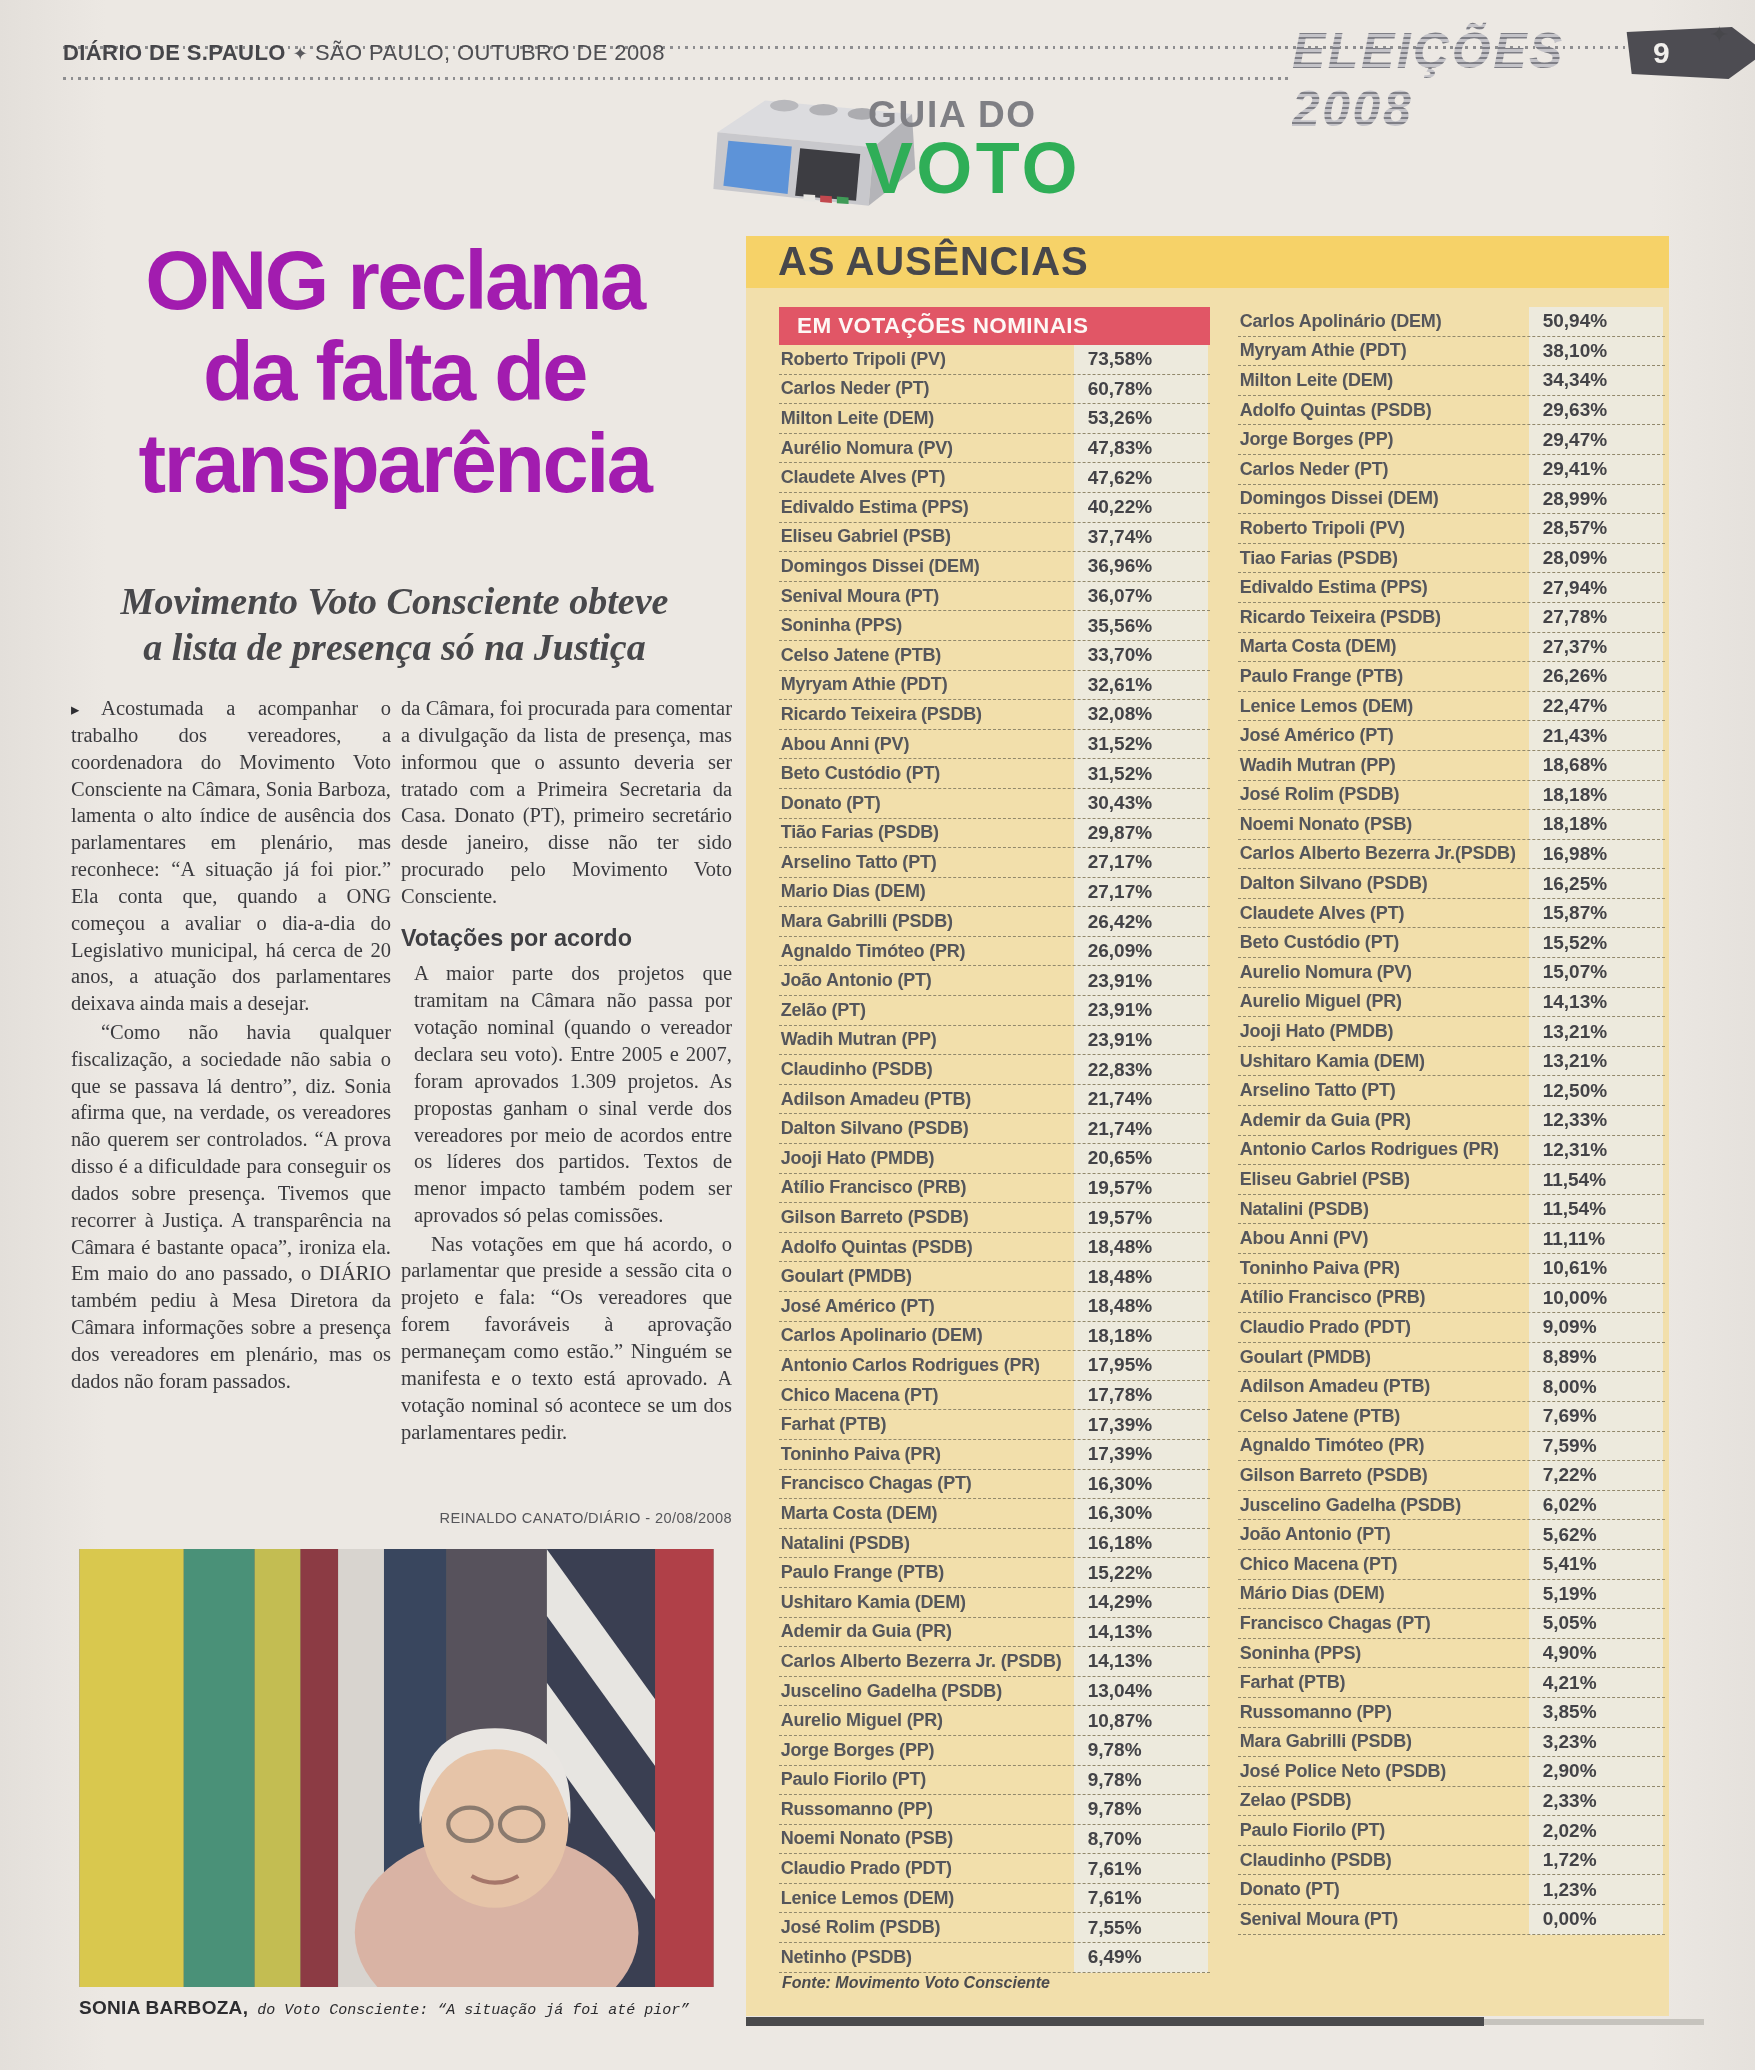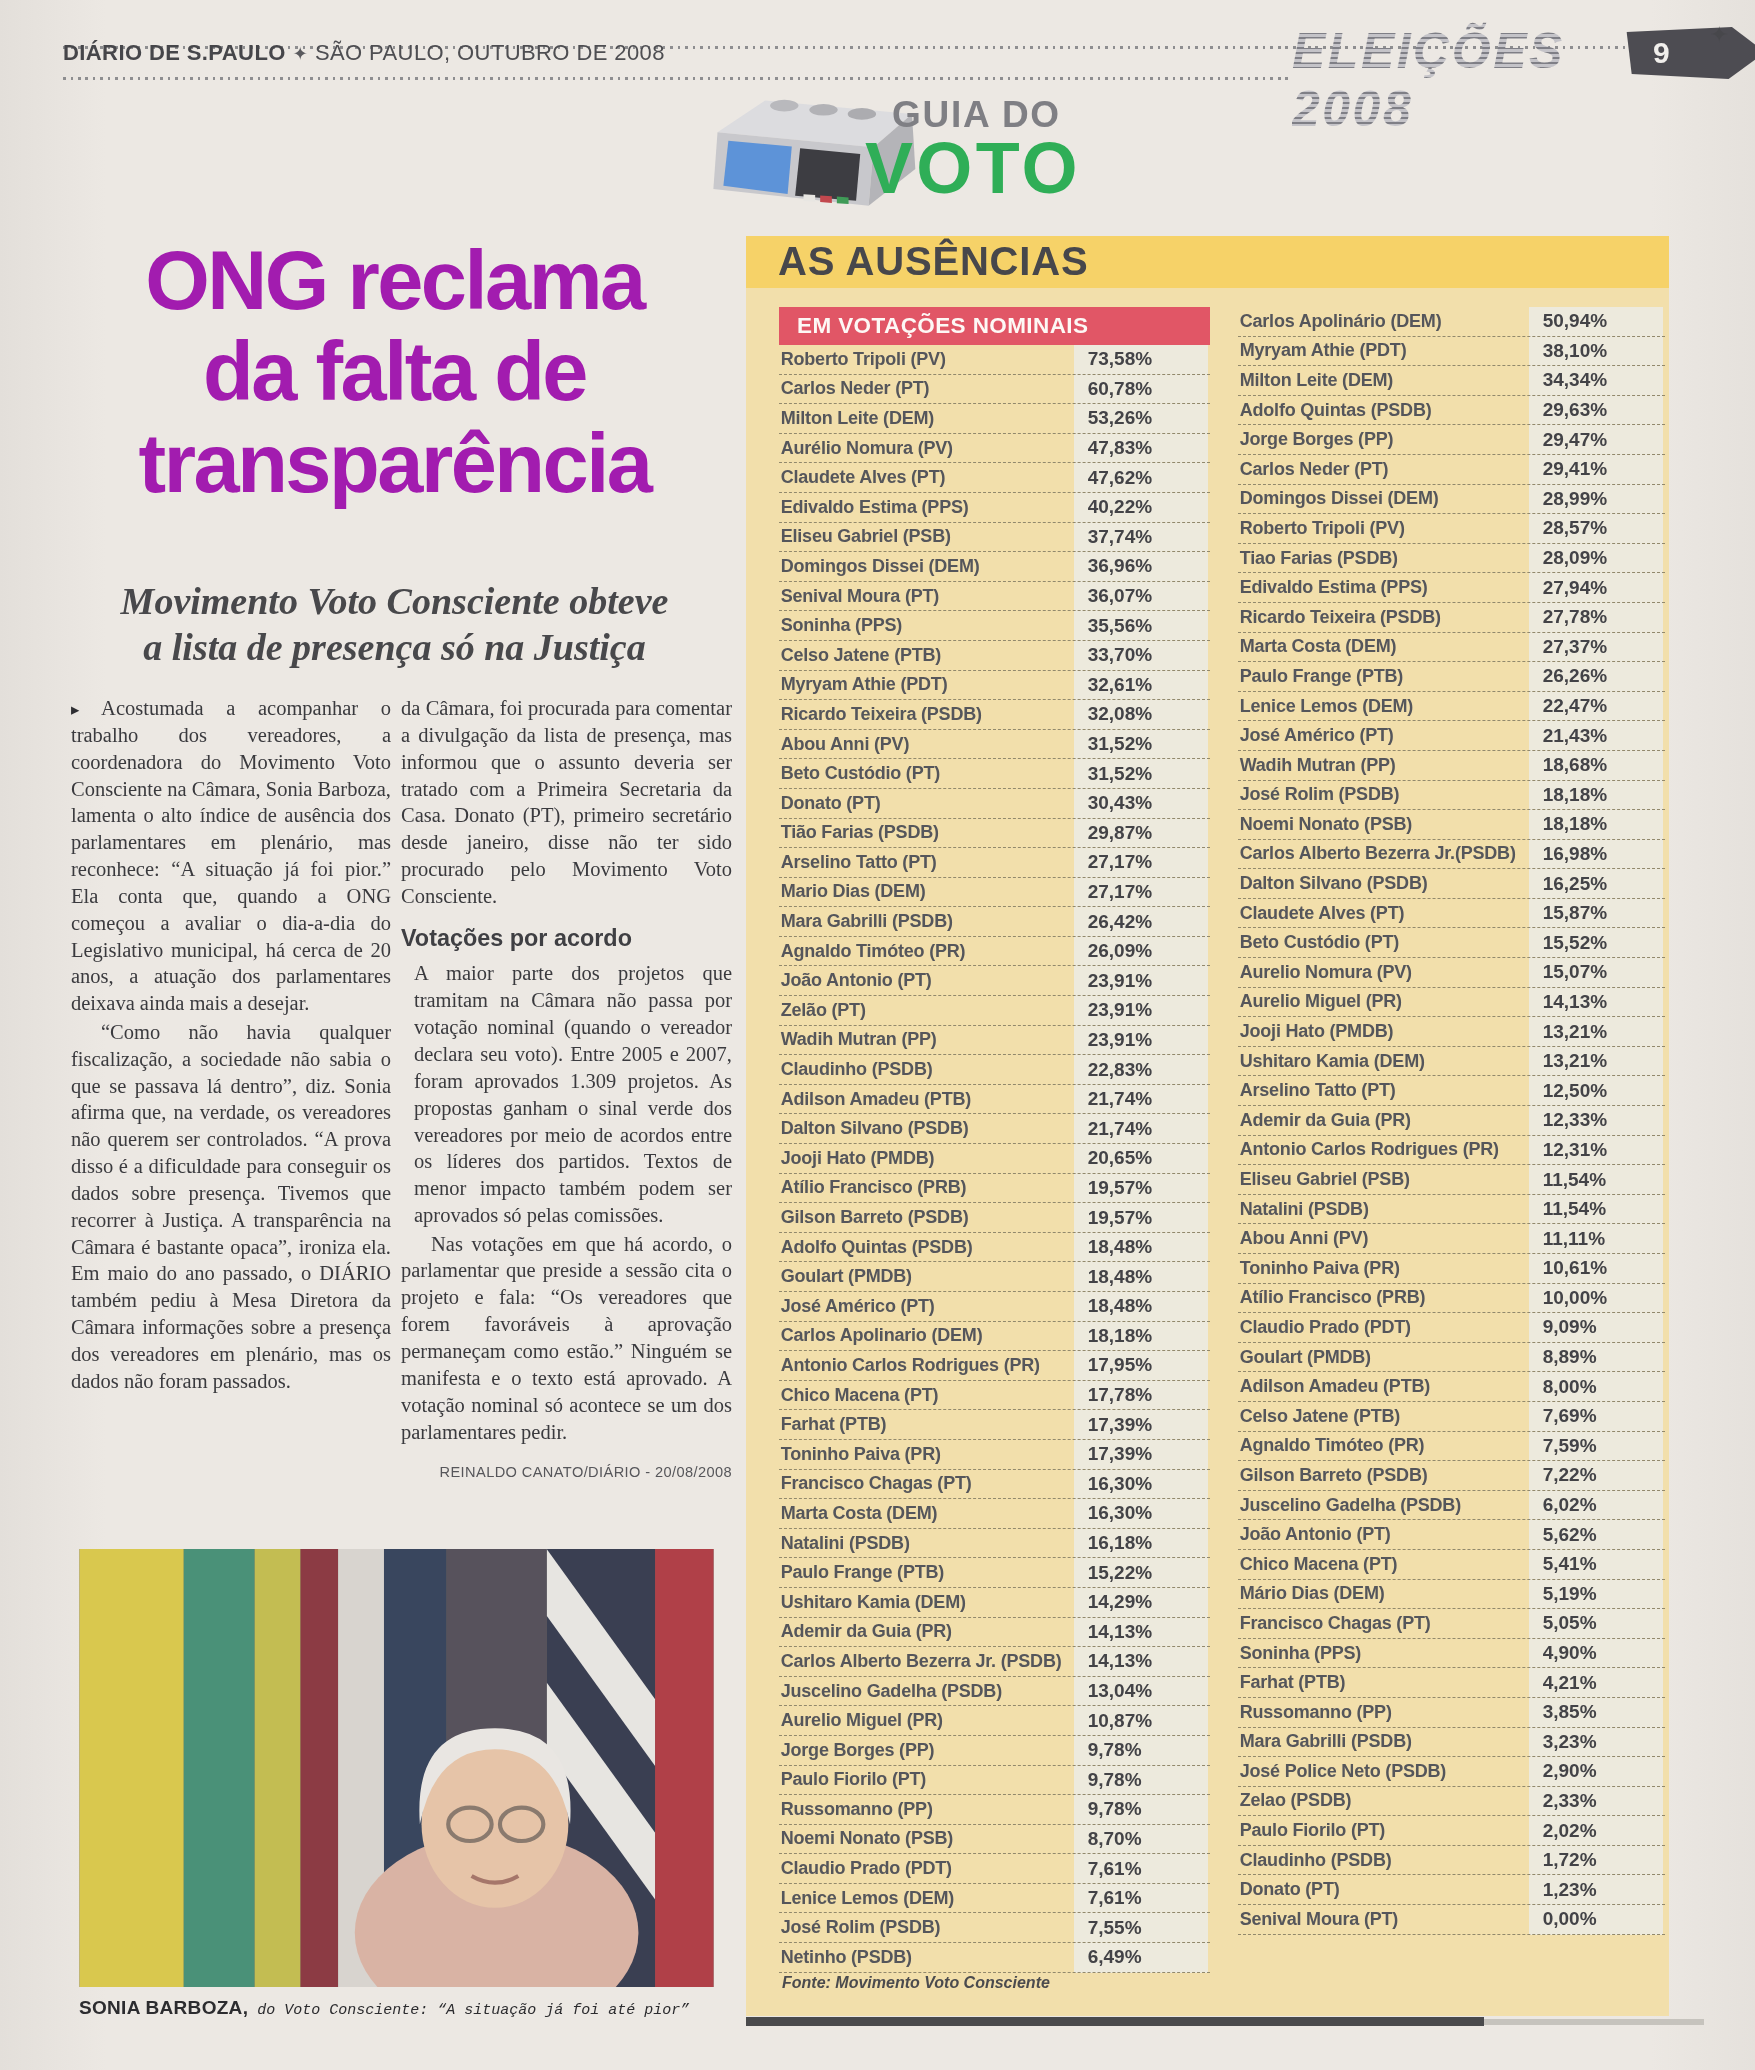--- a/index.html
+++ b/index.html
@@ -41,7 +41,7 @@
   .print-mark { top:22px; left:1710px; color:#47474b; font-size:22px; }
 
   
-  .guia-top { top:94px; left:868px; font-size:37px; font-weight:bold; letter-spacing:1.7px; color:#7f7f84;margin-left:24px; }
+  .guia-top { top:94px; left:868px; font-size:37px; font-weight:bold; letter-spacing:1.7px; color:#7f7f84; }
   .guia-voto { top:127px; left:865px; font-size:72px; font-weight:bold; letter-spacing:3.3px; color:#2fae57; }
 
   

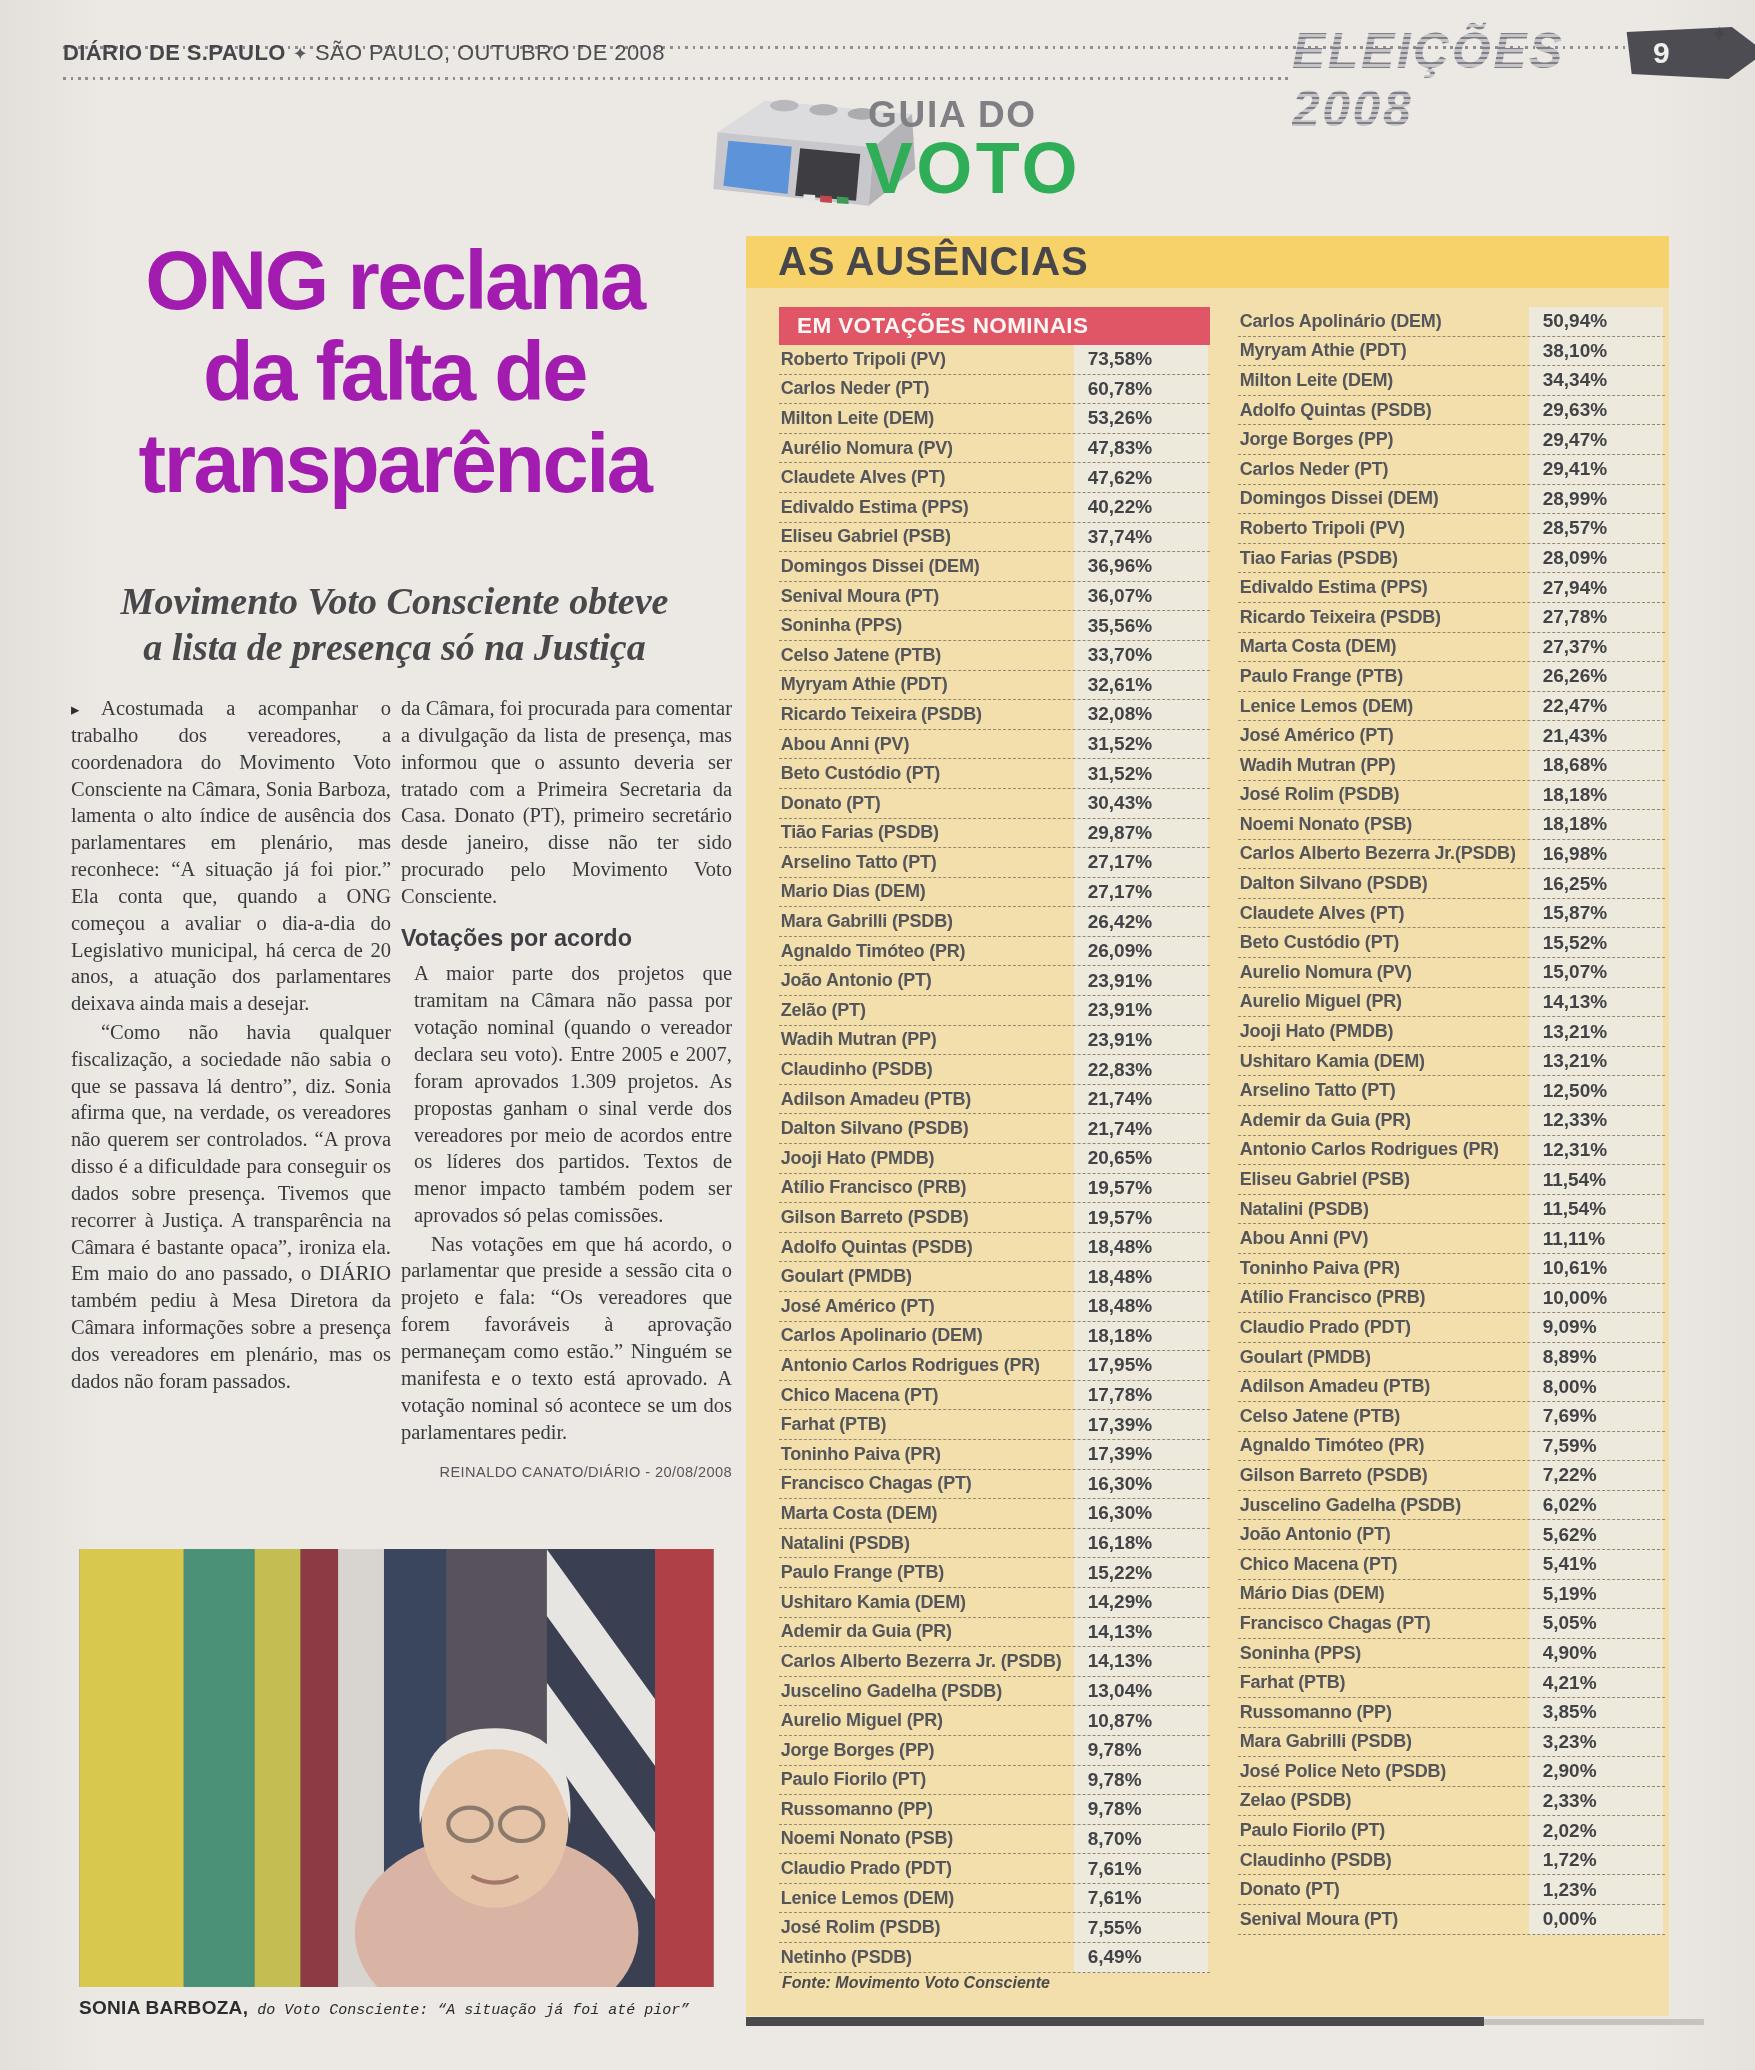--- a/index.html
+++ b/index.html
@@ -72,7 +72,7 @@
     font-size:23.4px; color:#3f3f43; margin:13.4px 0 6.7px 0; text-align:left;
   }
   .photo-credit {
-    top:1464px; left:401px; width:331px; text-align:right;
+    top:1510px; left:401px; width:331px; text-align:right;
     font-size:14.6px; letter-spacing:0.4px; color:#56565a;
   }
   .photo { top:1549px; left:79px; }

